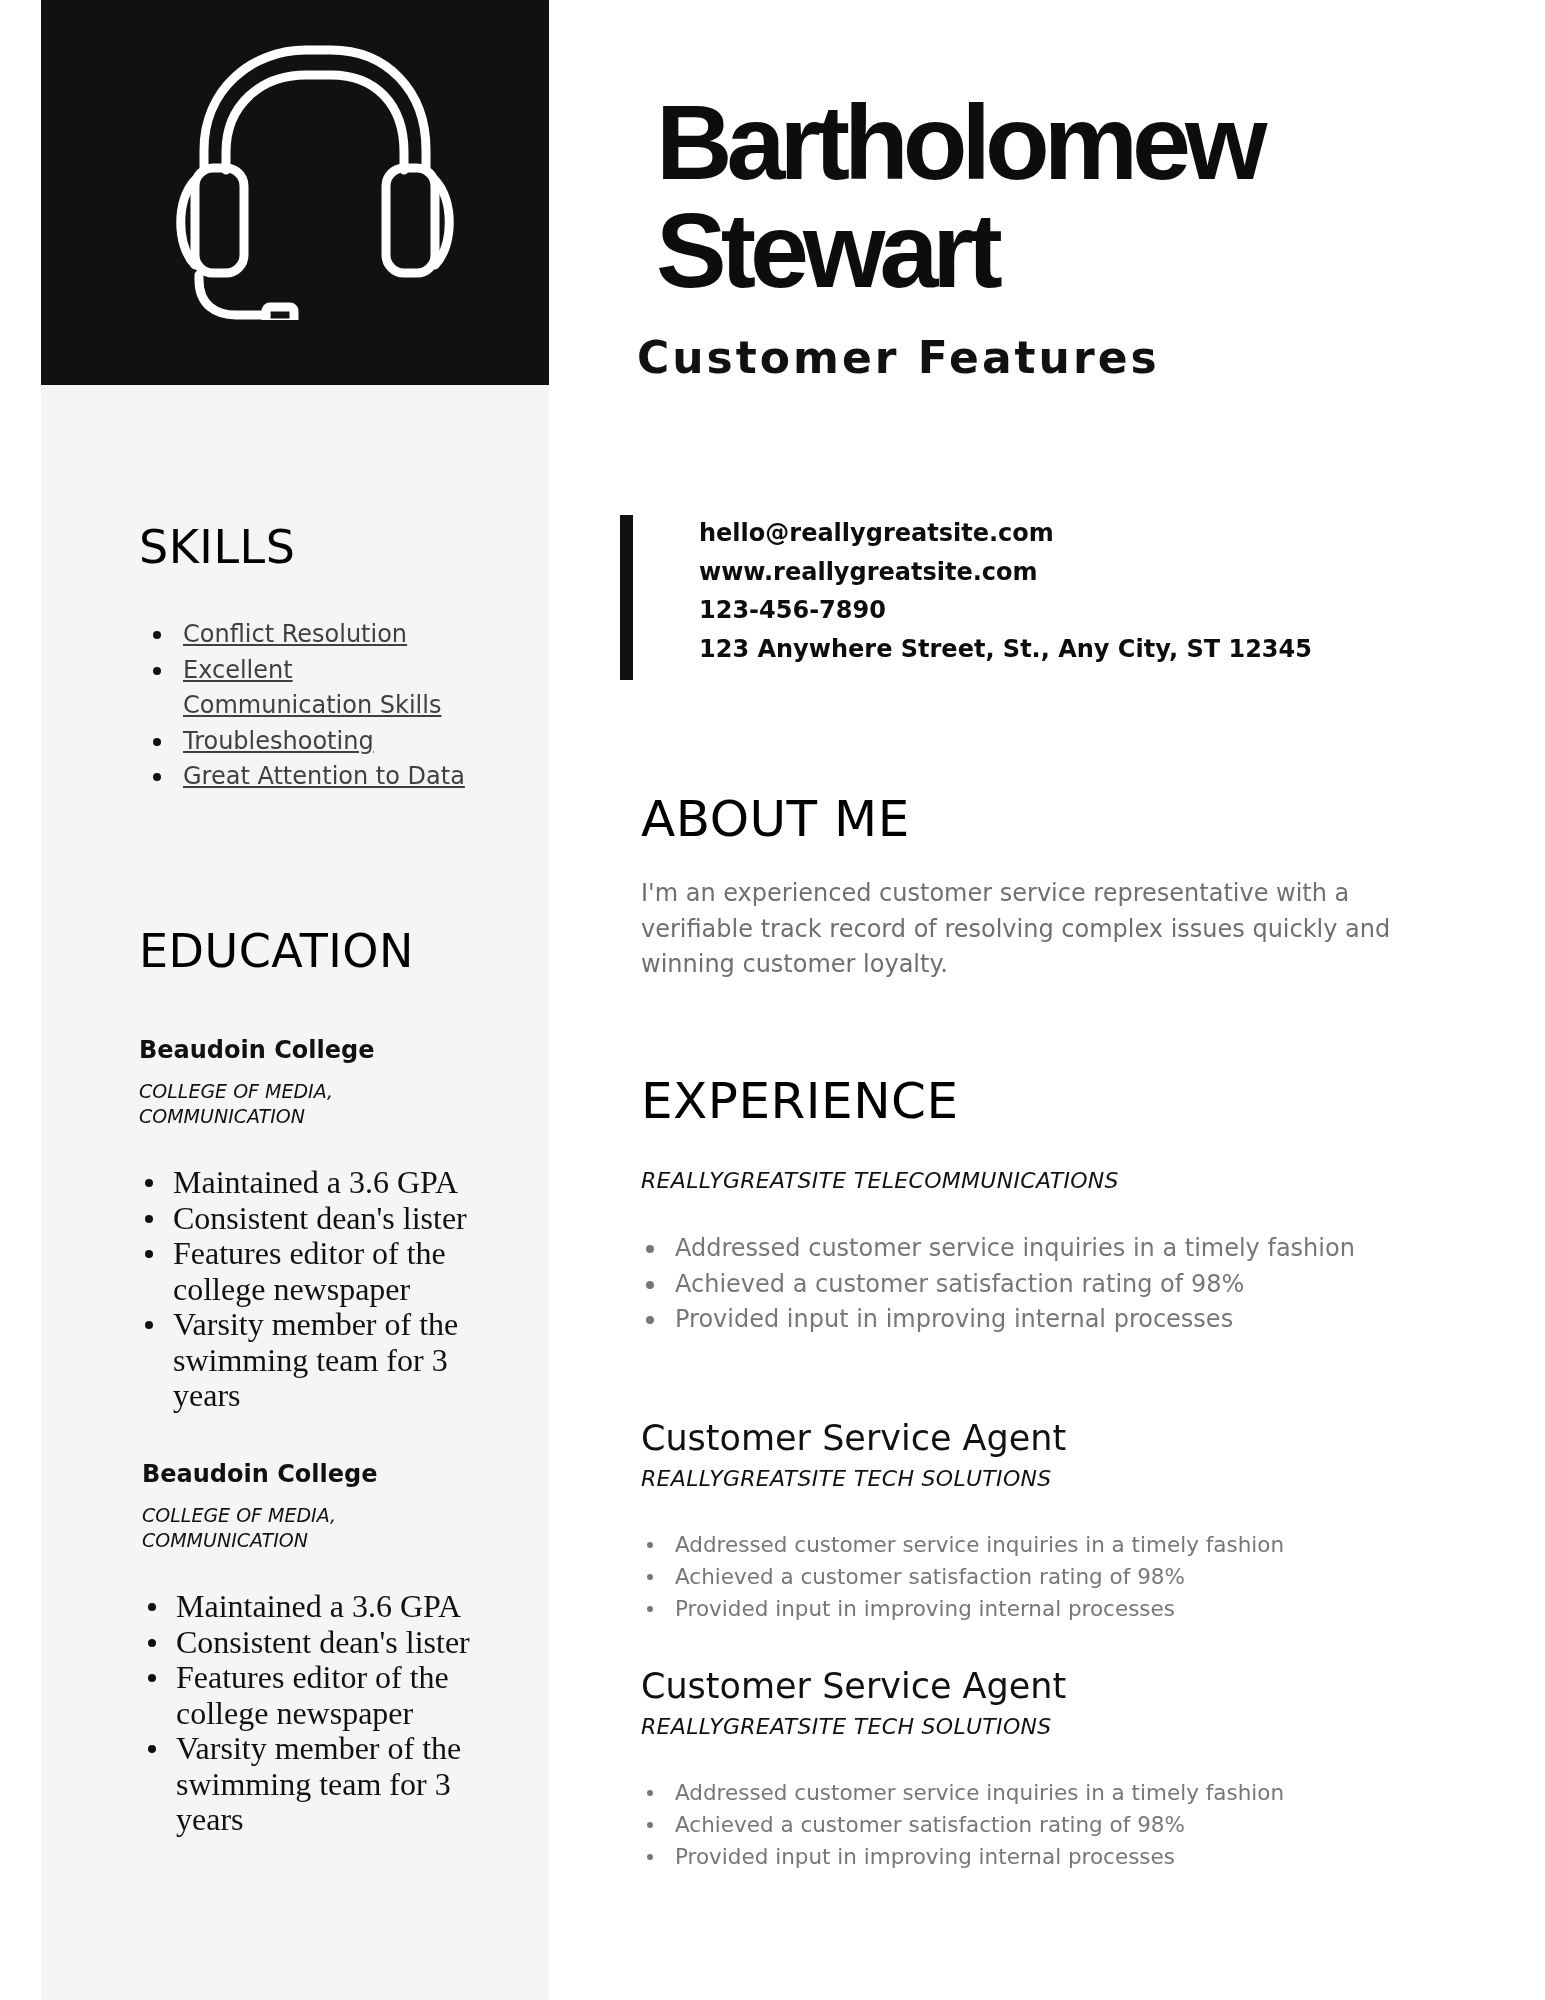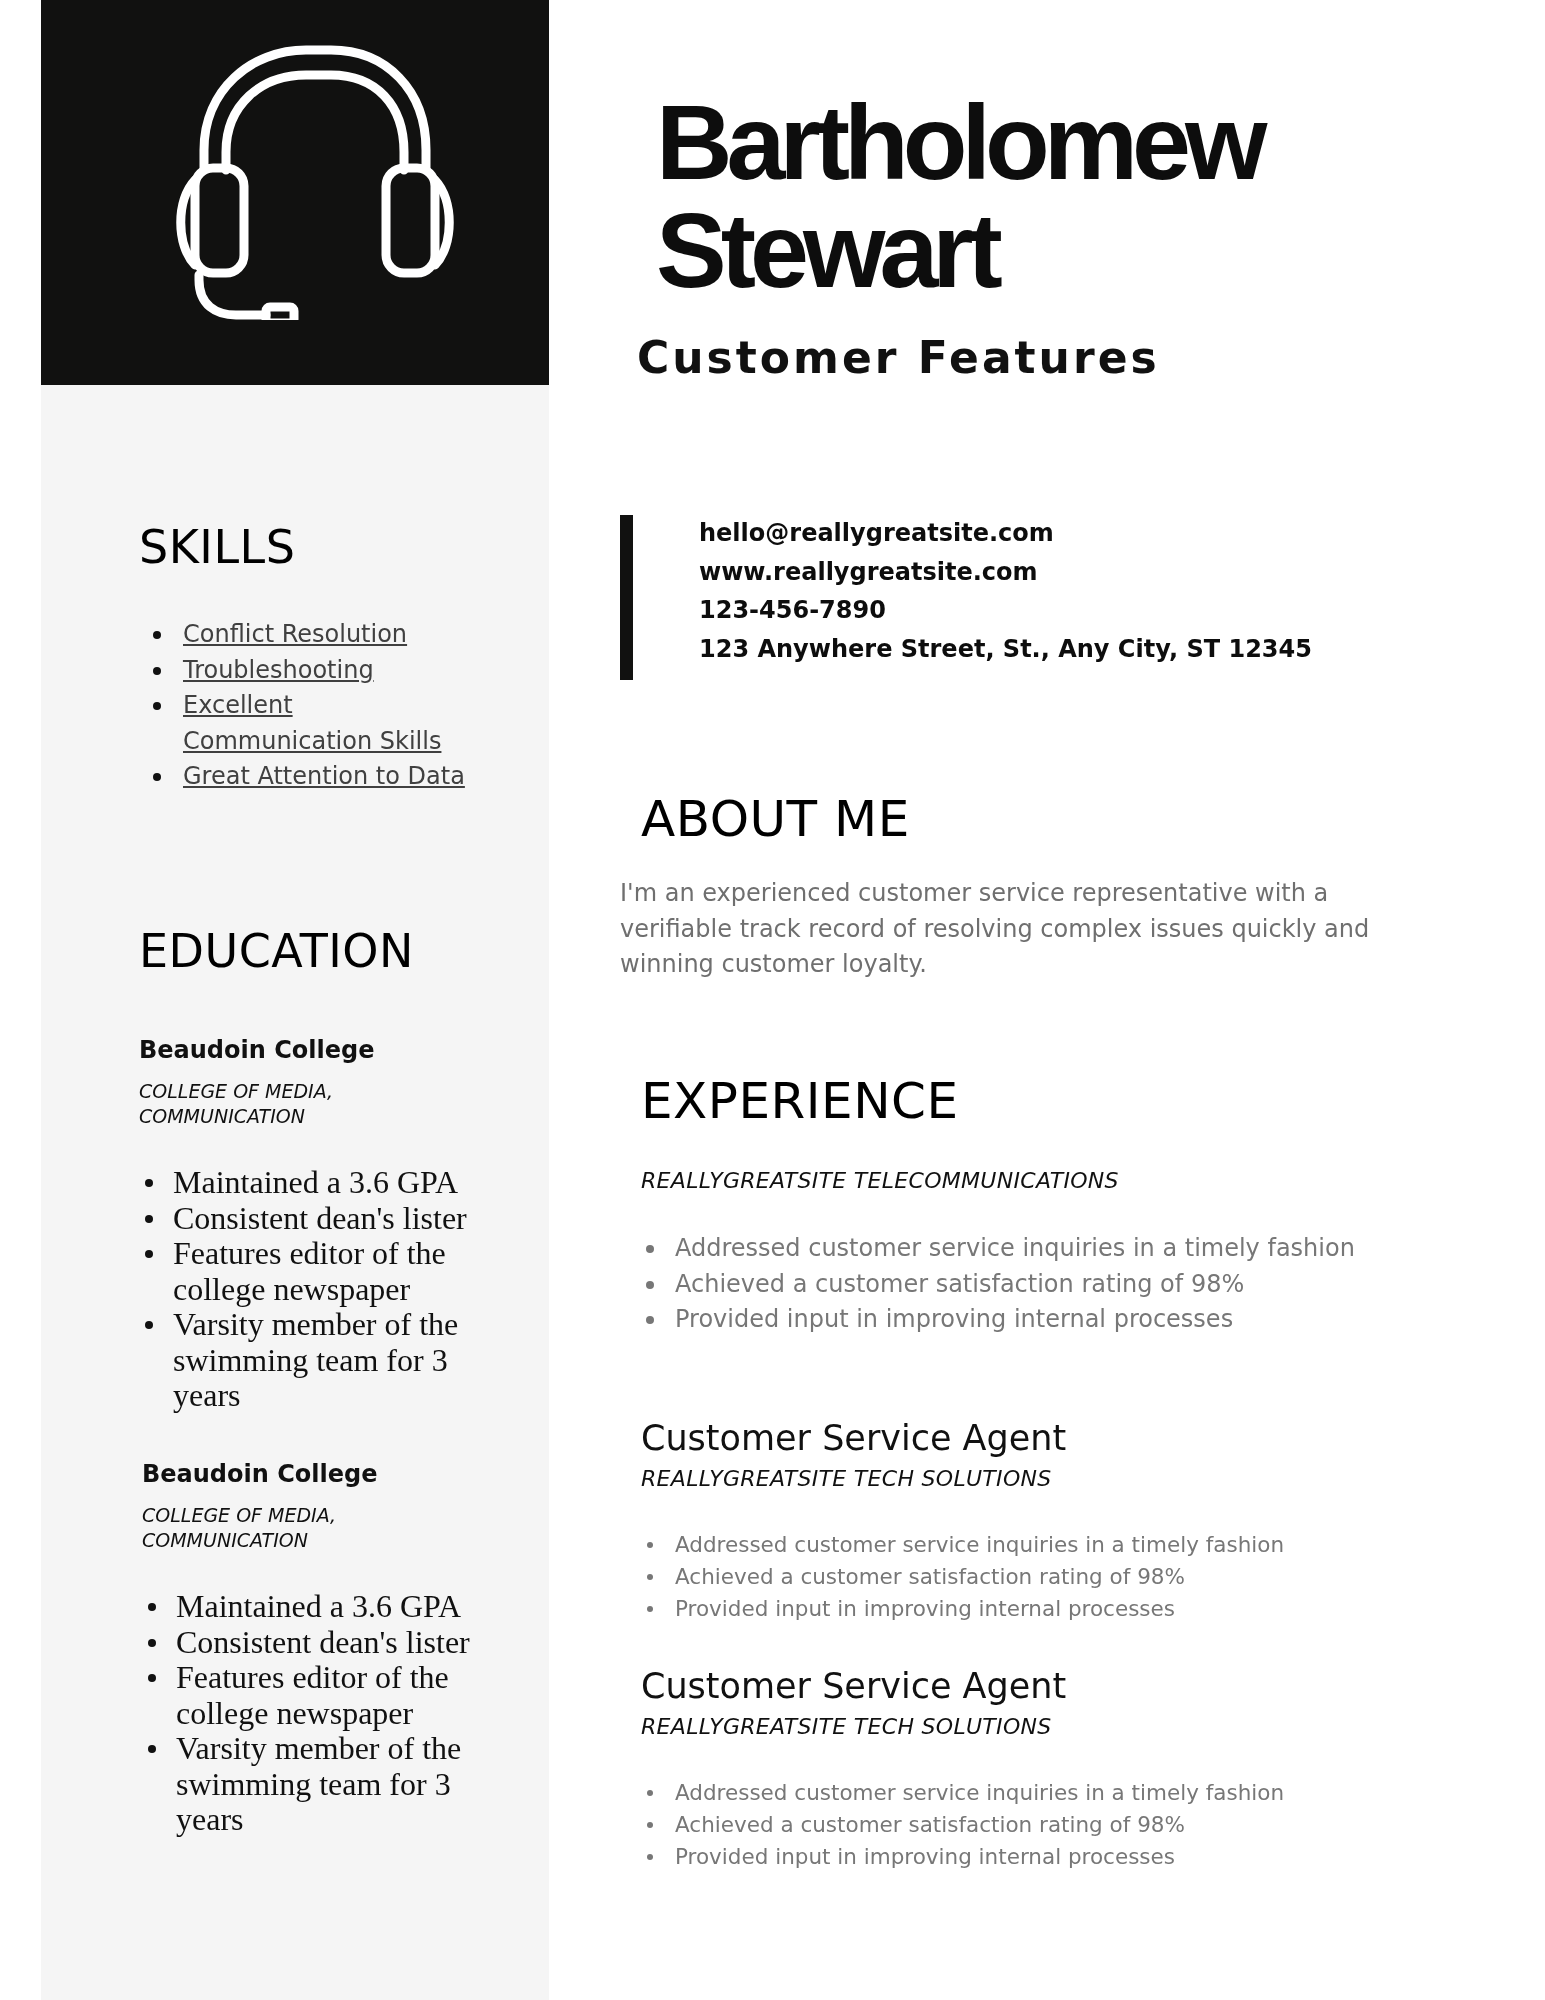--- a/index.html
+++ b/index.html
@@ -133,8 +133,8 @@
 <div class="side-heading" style="top:520px;">SKILLS</div>
 <ul class="side-list" style="top:617px;">
   <li>Conflict Resolution</li>
+  <li style="width:330px;">Excellent Communication Skills</li>
   <li>Troubleshooting</li>
-  <li style="width:330px;">Excellent Communication Skills</li>
   <li>Great Attention to Data</li>
 </ul>
 

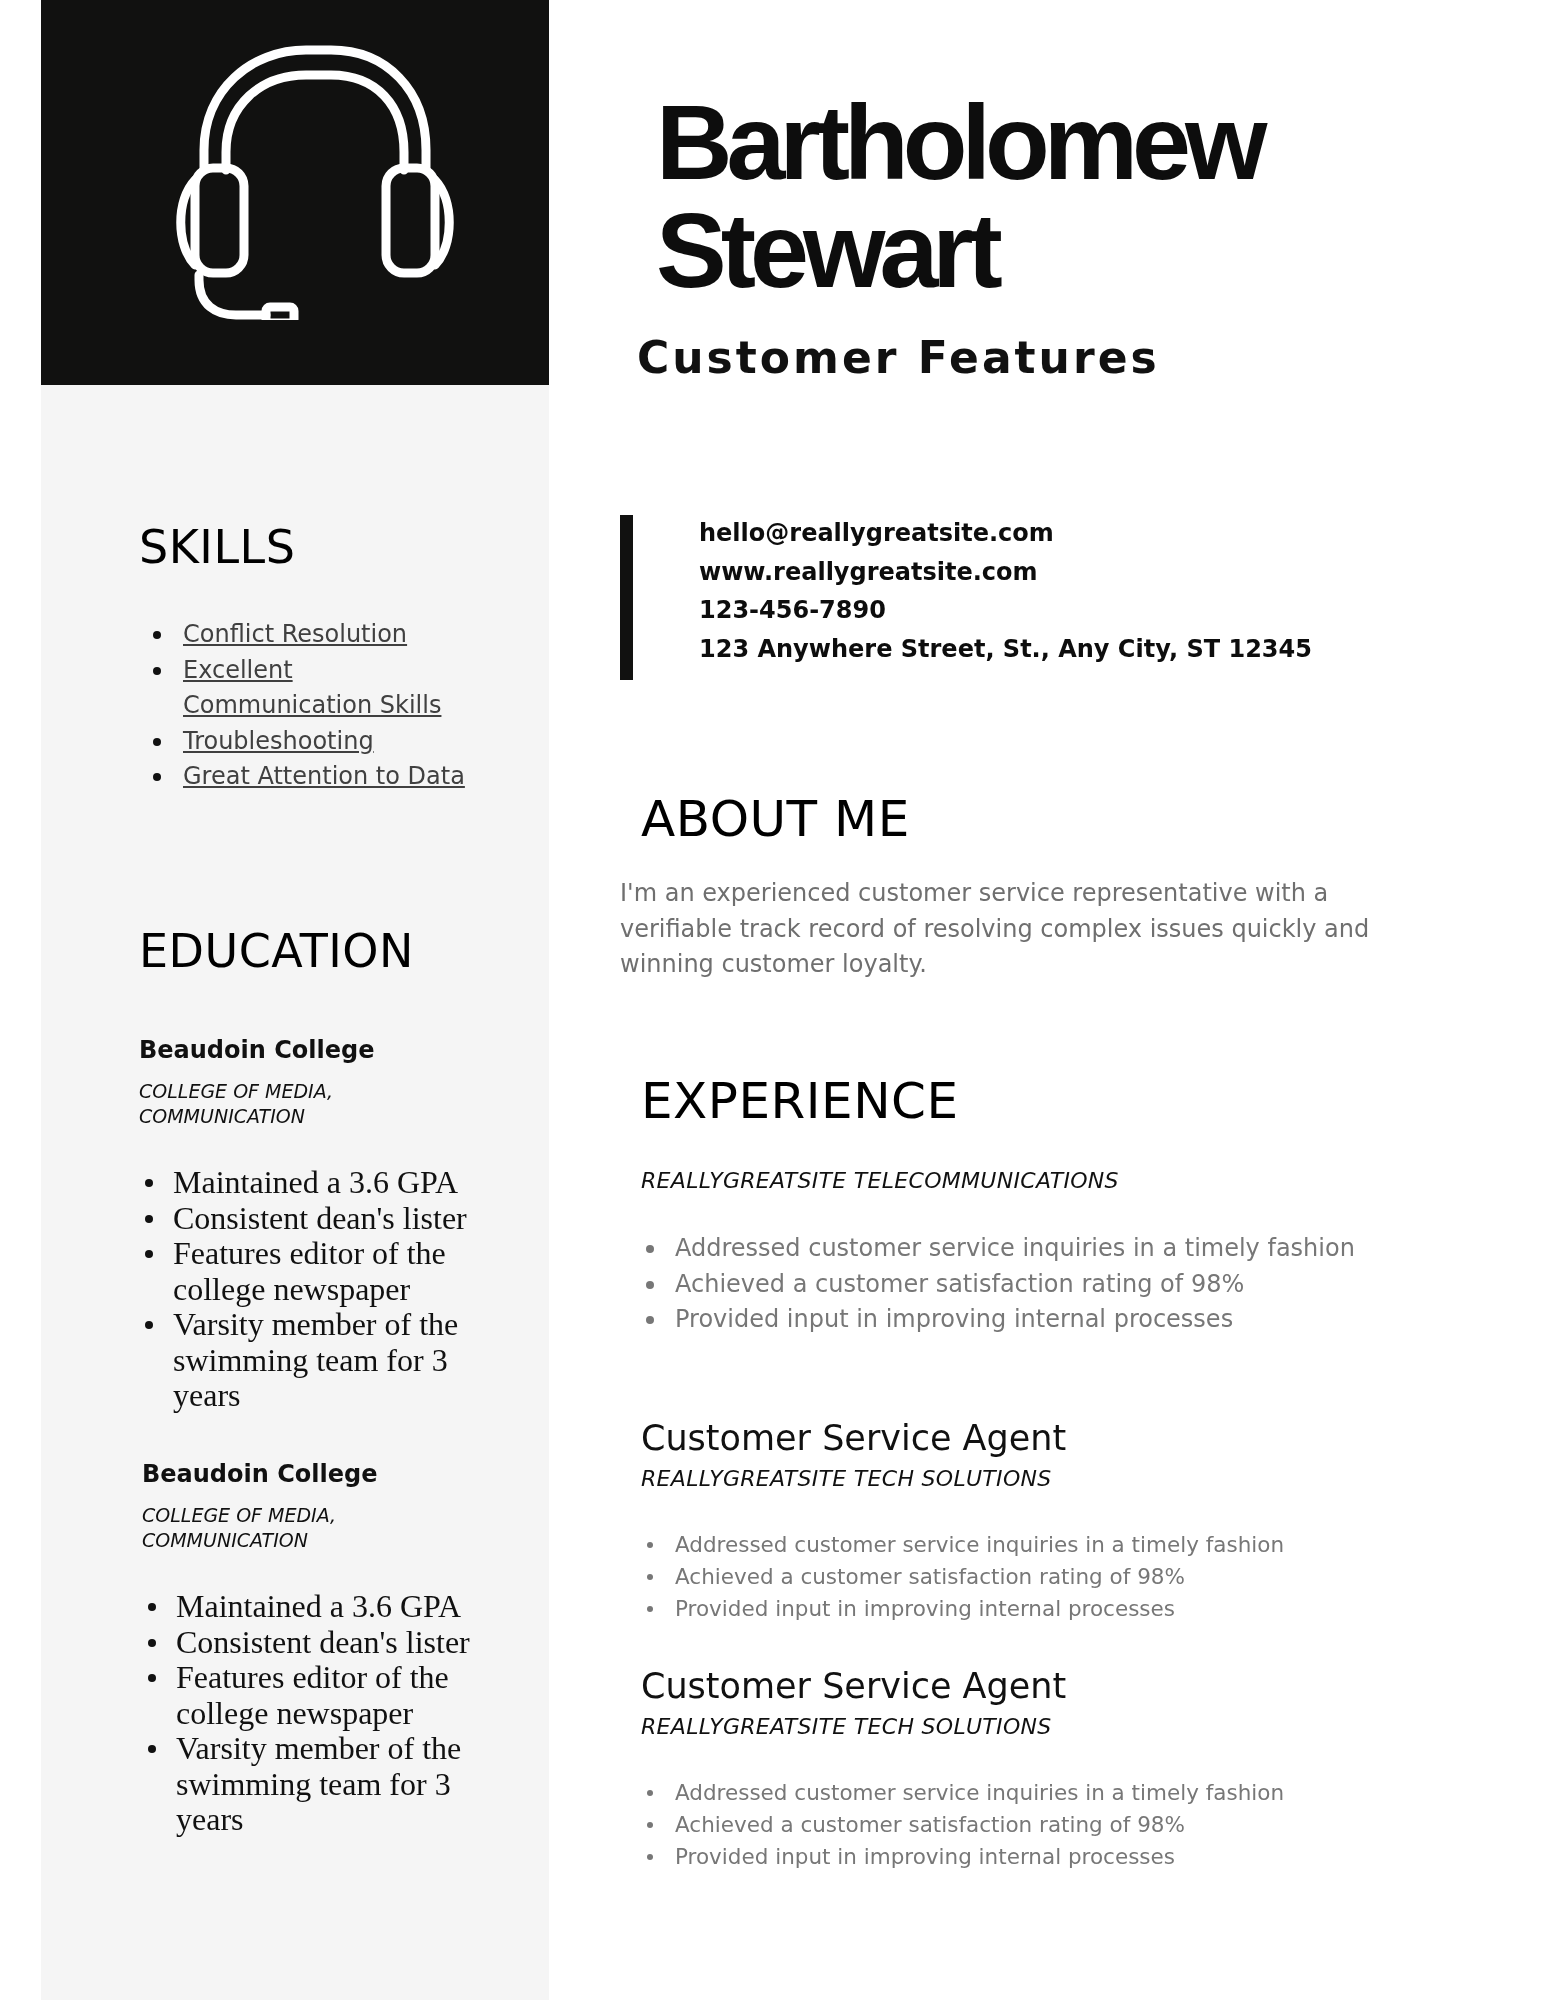--- a/index.html
+++ b/index.html
@@ -69,7 +69,7 @@
     font-family: "DejaVu Sans", sans-serif; letter-spacing: 0.5px;
   }
   .about-text {
-    position: absolute; left: 620px; top: 876px; width: 780px; font-size: 24px;
+    position: absolute; left: 641px; top: 876px; width: 780px; font-size: 24px;
     line-height: 35.5px; color: #6f6f6f; font-family: "DejaVu Sans", sans-serif;
   }
 

